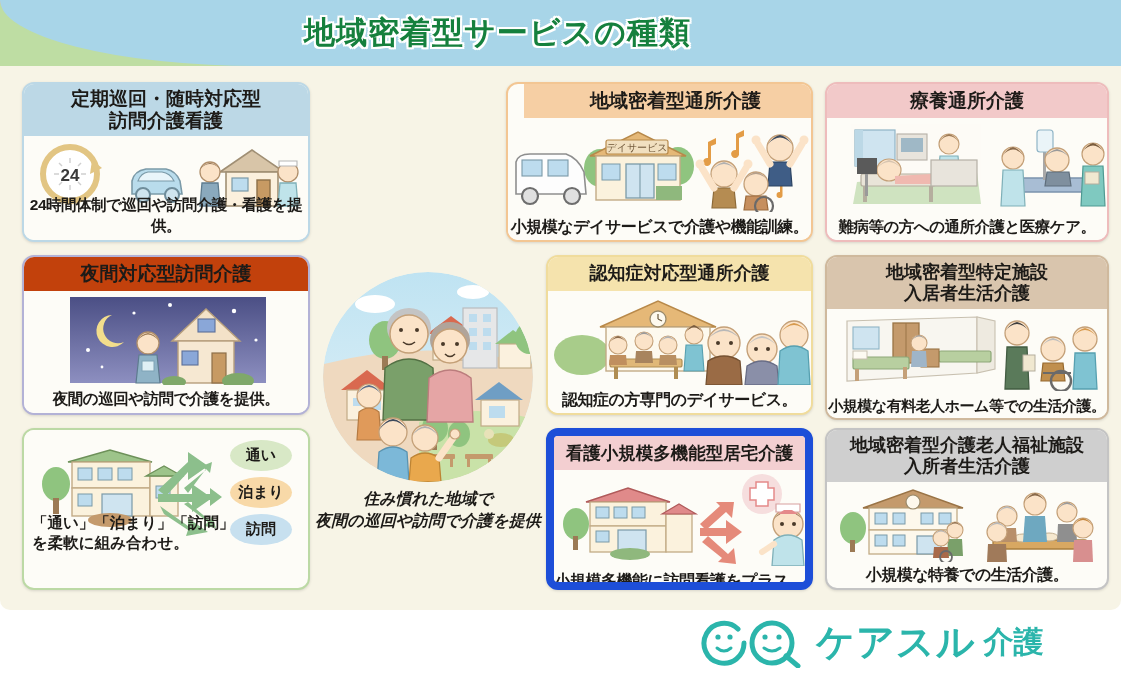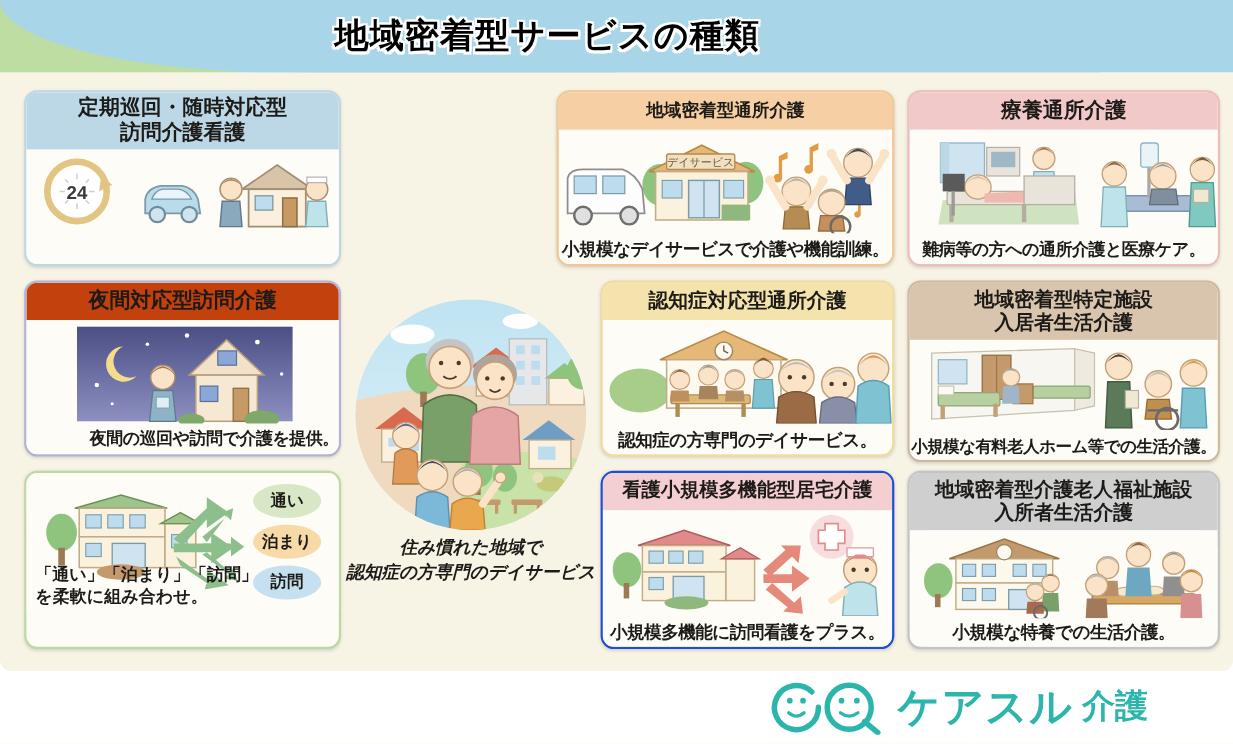--- a/index.html
+++ b/index.html
@@ -45,7 +45,7 @@
     position:absolute; left:0; top:0; width:995px; height:66px;
     display:flex; align-items:center; justify-content:center;
     font-size:31px; font-weight:bold; letter-spacing:1px;
-    color:#000000;
+    color:#15803d;
     text-shadow:
       -2px -2px 0 #fff, 2px -2px 0 #fff, -2px 2px 0 #fff, 2px 2px 0 #fff,
       0 -2px 0 #fff, 0 2px 0 #fff, -2px 0 0 #fff, 2px 0 0 #fff;

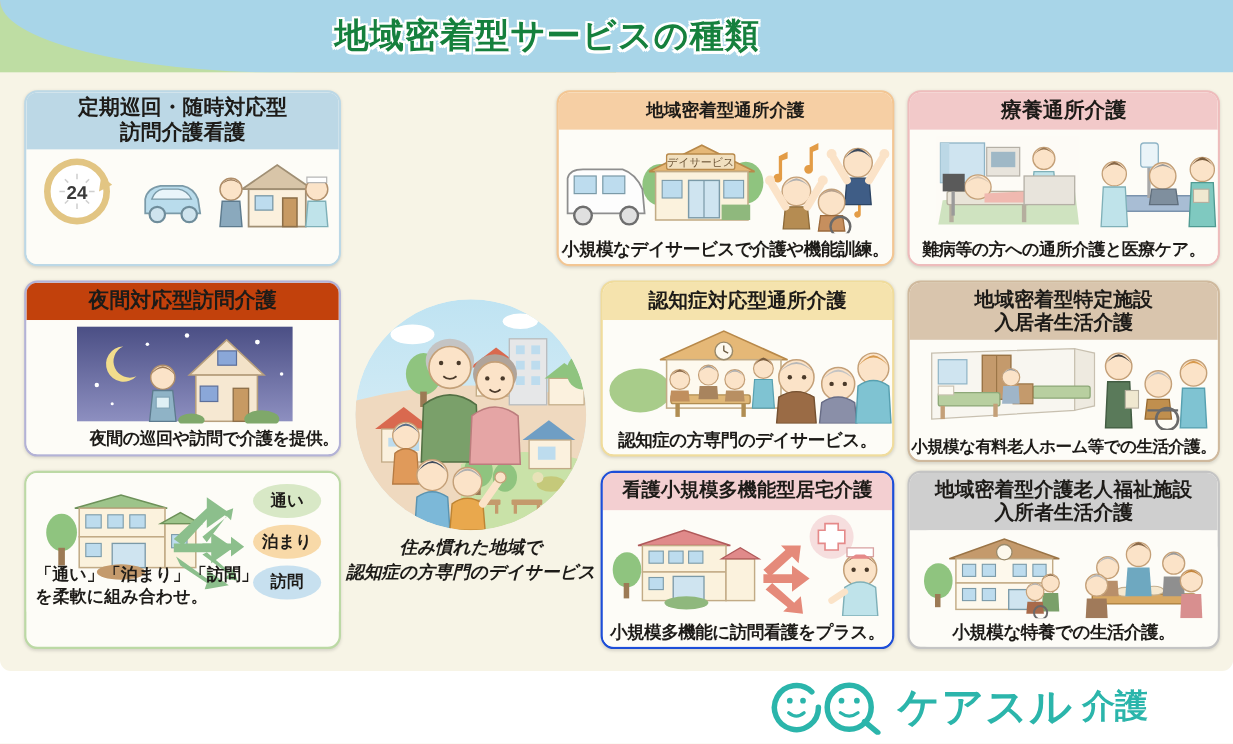--- a/index.html
+++ b/index.html
@@ -423,7 +423,7 @@
   </div>
 
   <div class="card bd-orange" style="left:506px; top:82px; width:307px; height:160px;">
-    <div class="card-head hd-orange" style="height:34px; font-size:16px;">
+    <div class="card-head hd-orange" style="height:34px; font-size:19px;margin-left:16px;">
       <span>地域密着型通所介護</span>
     </div>
     <div class="card-body" style="height:122px;">

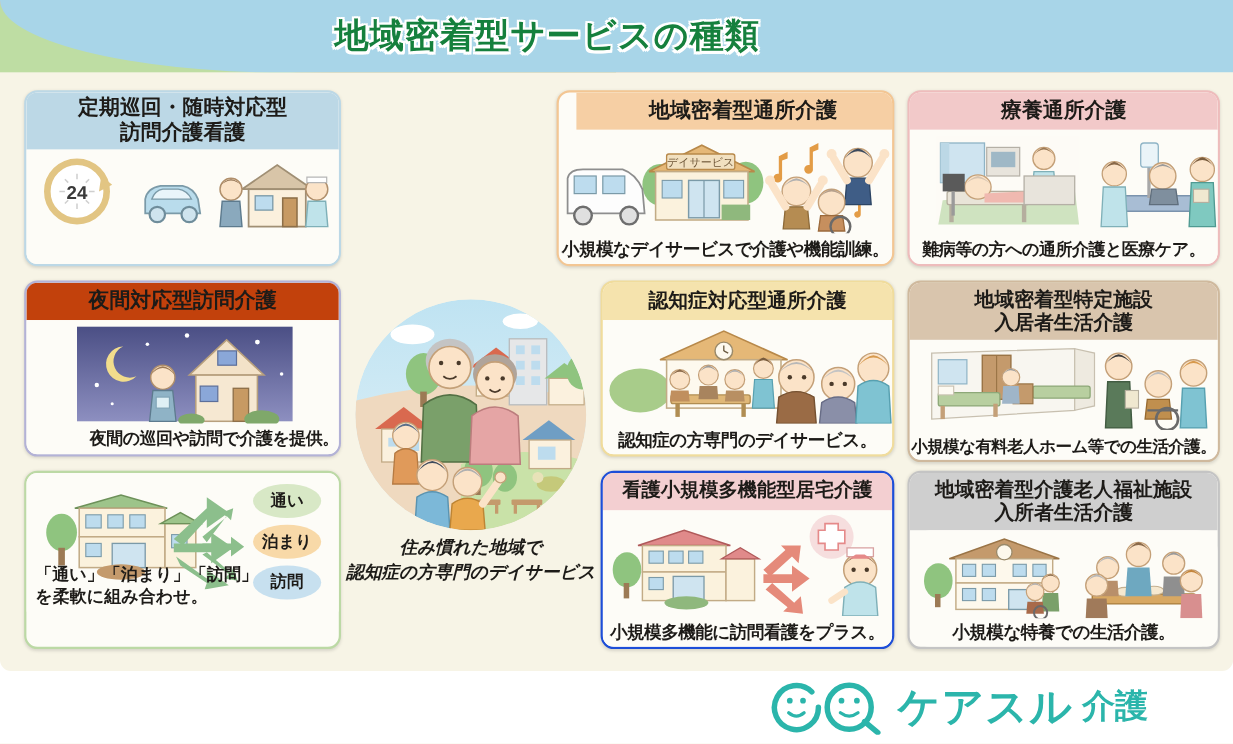--- a/index.html
+++ b/index.html
@@ -210,6 +210,7 @@
           <path d="M256 45 L272 45 L274 68 L254 68 Z" fill="#bfe3ea" stroke="#7fb0b8" stroke-width="1.3"></path>
         </g>
       </svg>
+      <div class="card-caption" style="font-size:15.5px; bottom:3px;">24時間体制で巡回や訪問介護・看護を提供。</div>
     </div>
   </div>
 

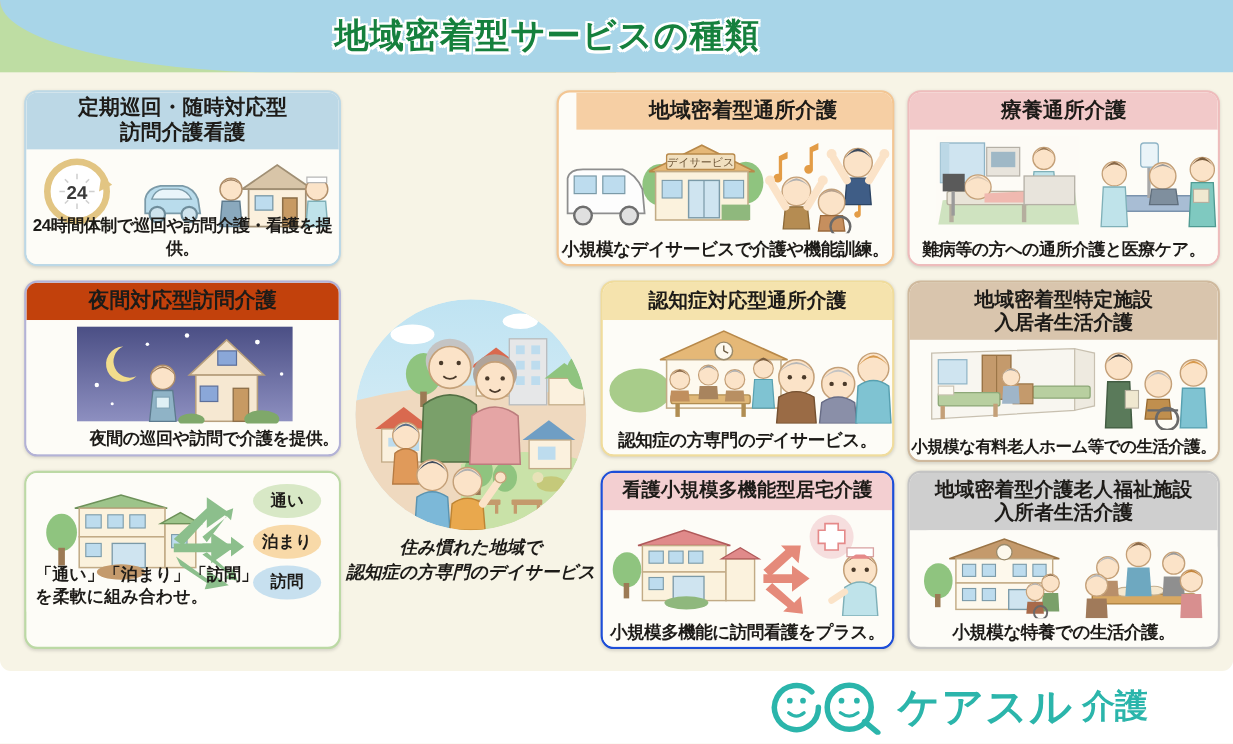--- a/index.html
+++ b/index.html
@@ -258,7 +258,7 @@
         <ellipse cx="214" cy="86" rx="16" ry="8" fill="#7fa86a"></ellipse>
         <ellipse cx="150" cy="87" rx="12" ry="6" fill="#7fa86a"></ellipse>
       </svg>
-      <div class="card-caption" style="font-size:15.5px; bottom:3px;text-align:right;">夜間の巡回や訪問で介護を提供。</div>
+      <div class="card-caption" style="font-size:15.5px; bottom:3px;">夜間の巡回や訪問で介護を提供。</div>
     </div>
   </div>
 

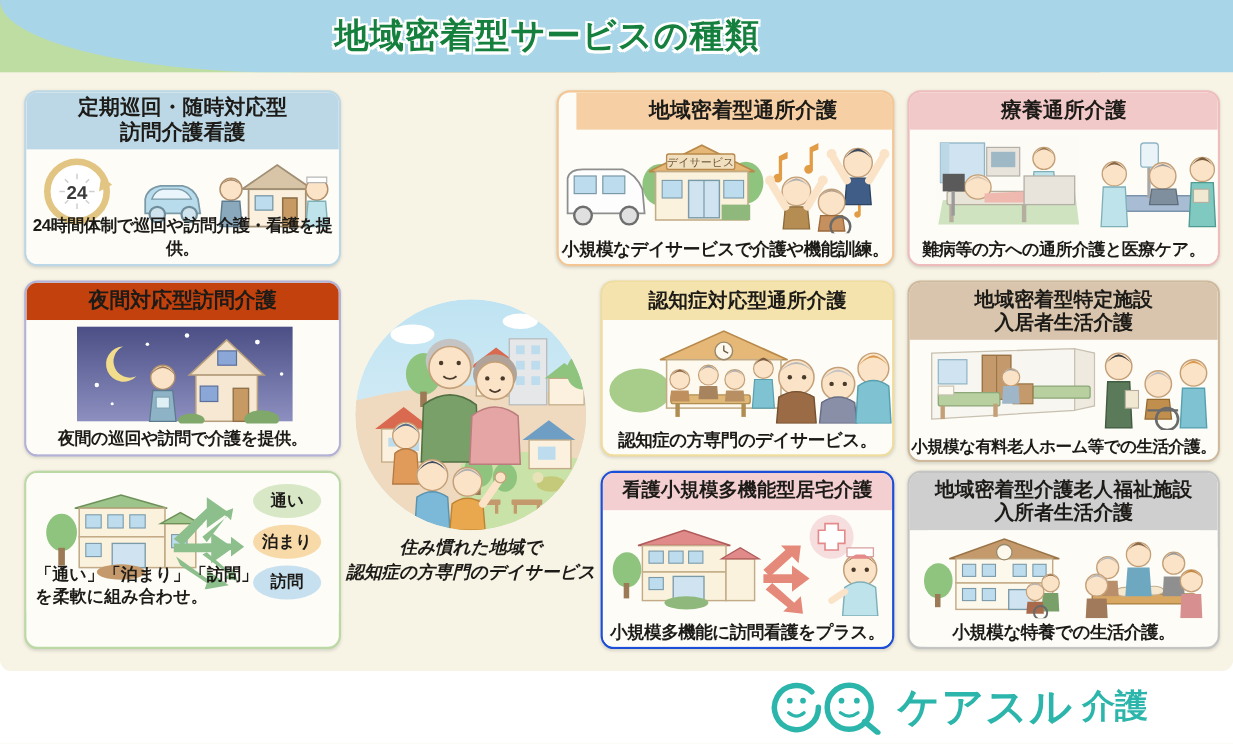--- a/index.html
+++ b/index.html
@@ -100,7 +100,7 @@
   .bd-pink   { border:2px solid #eebcbc; }
   .bd-yellow { border:2px solid #f0dc9c; }
   .bd-tan    { border:2px solid #cfb99d; }
-  .bd-rose   { border:2px solid #1d4ed8;font-family:Liberation Mono, monospace; }
+  .bd-rose   { border:8px solid #1d4ed8; }
   .bd-gray   { border:2px solid #c4c4c4; }
 
   

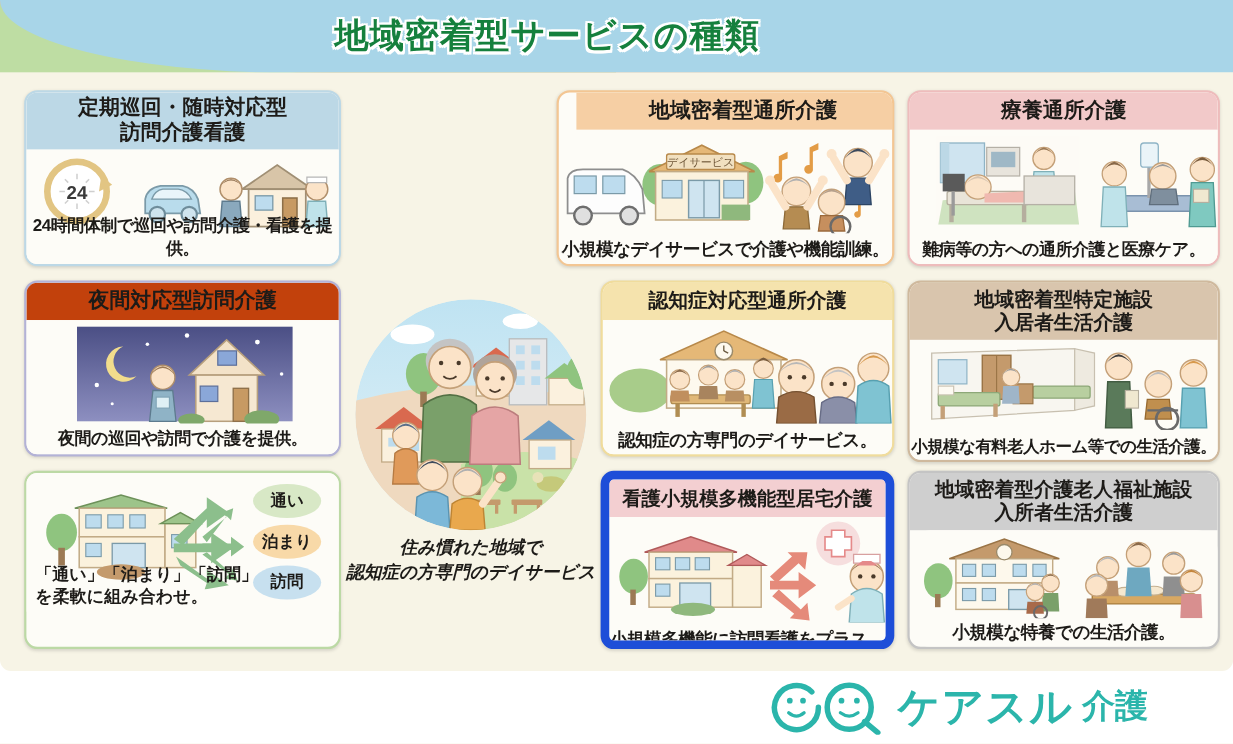--- a/index.html
+++ b/index.html
@@ -419,7 +419,7 @@
     </div>
     <div class="center-caption">
       <div>住み慣れた地域で</div>
-      <div>認知症の方専門のデイサービス</div>
+      <div>夜間の巡回や訪問で介護を提供</div>
     </div>
   </div>
 

